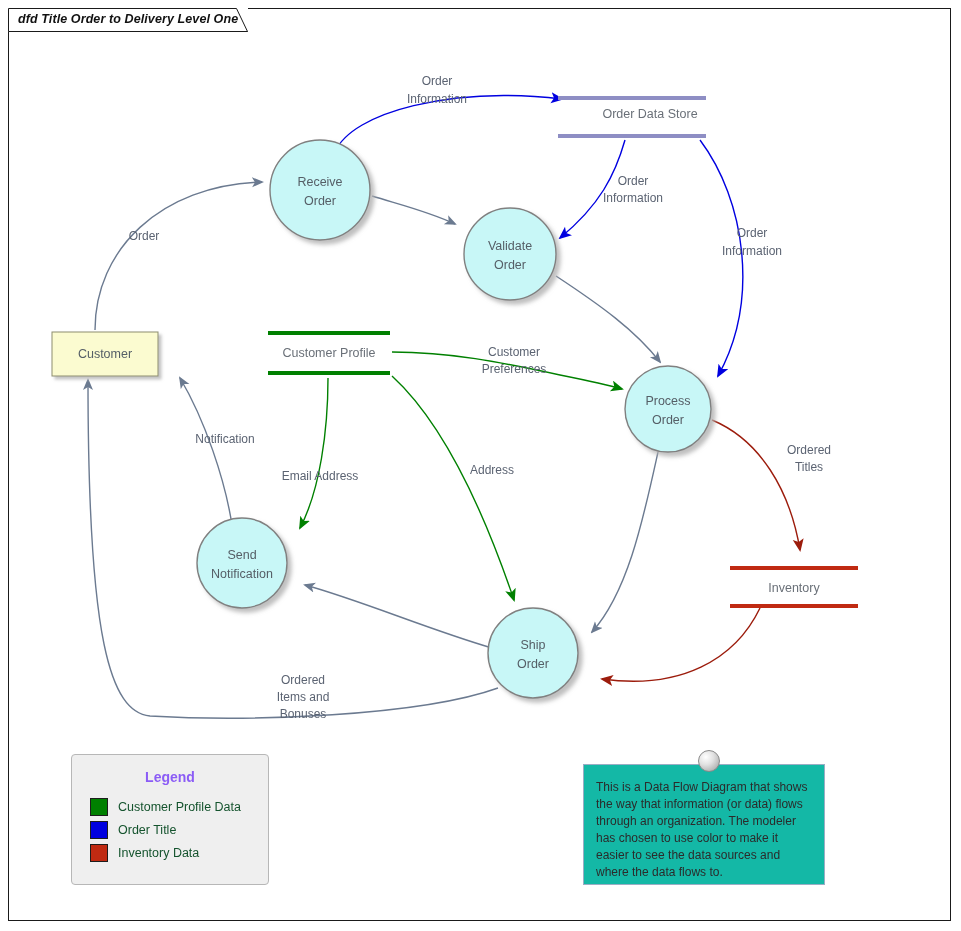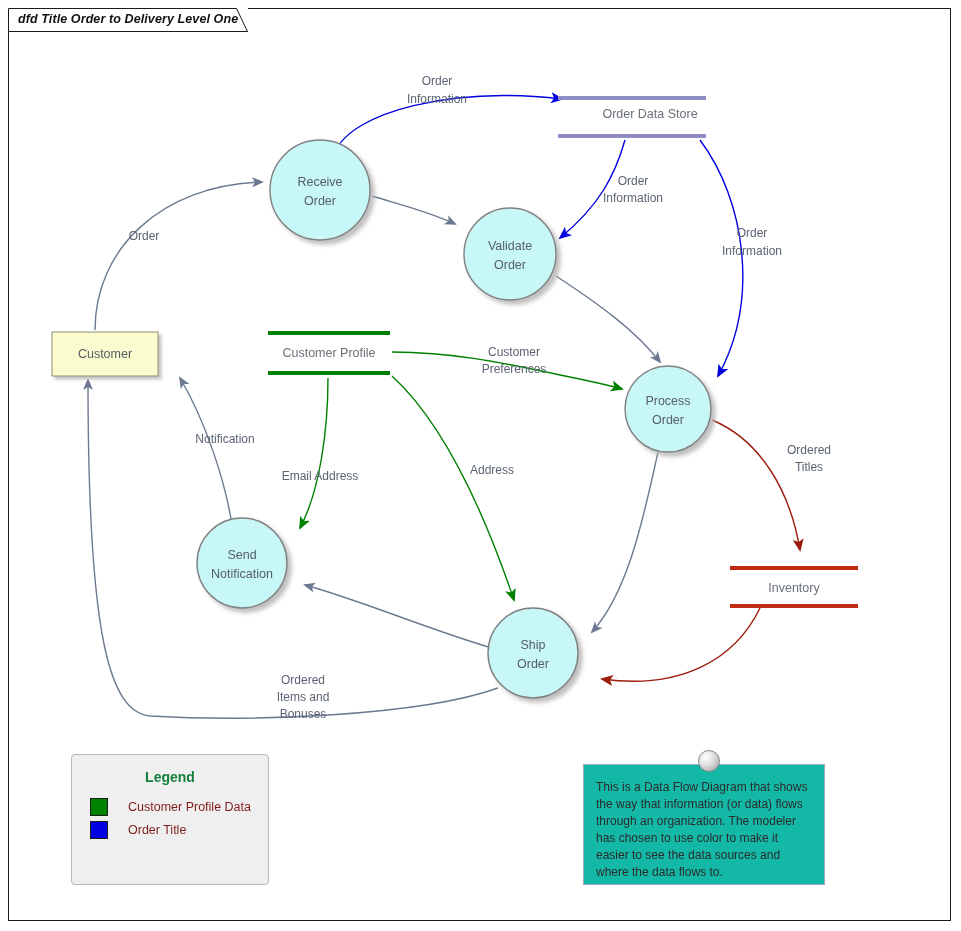--- a/index.html
+++ b/index.html
@@ -92,7 +92,7 @@
     text-align: center;
     font-size: 14px;
     font-weight: bold;
-    color: #15803d;
+    color: #8b5cf6;
     margin-top: 14px;
   }
   .legend-rows {

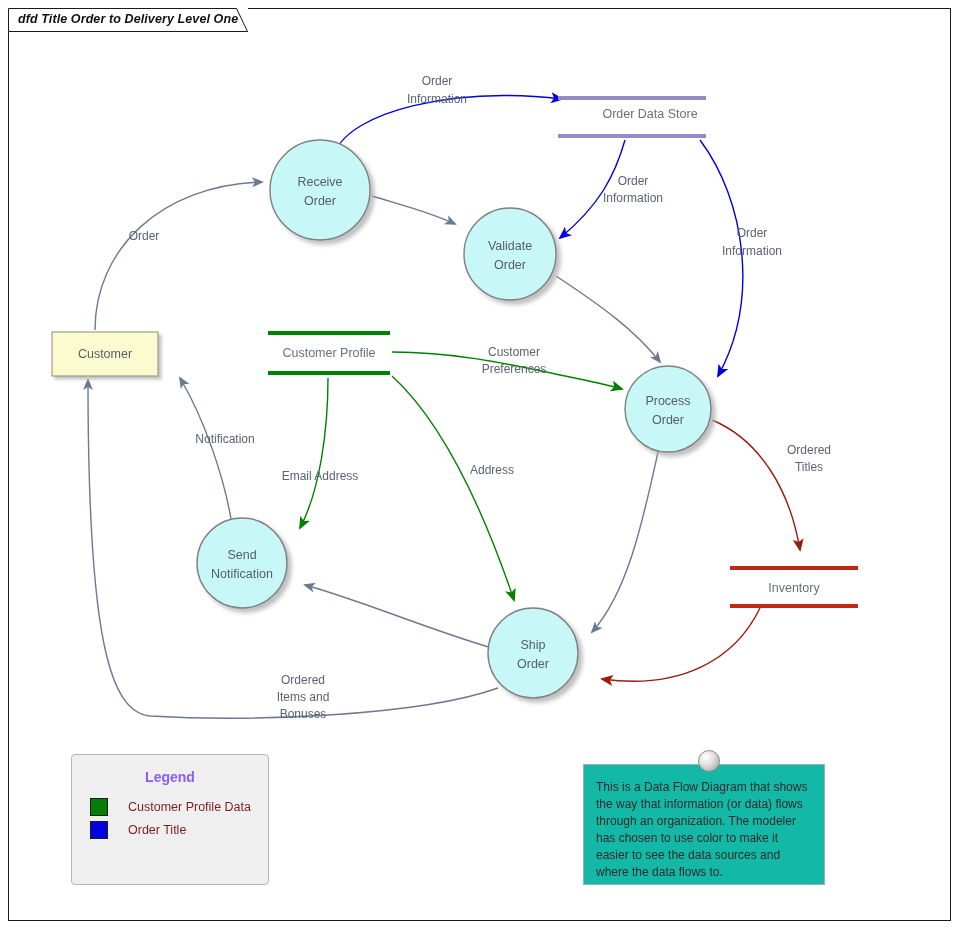--- a/index.html
+++ b/index.html
@@ -112,9 +112,9 @@
     flex: 0 0 auto;
   }
   .legend-text {
-    margin-left: 20px;
+    margin-left: 10px;
     font-size: 12.5px;
-    color: #7f1d1d;
+    color: #14532d;
     white-space: nowrap;
   }
   

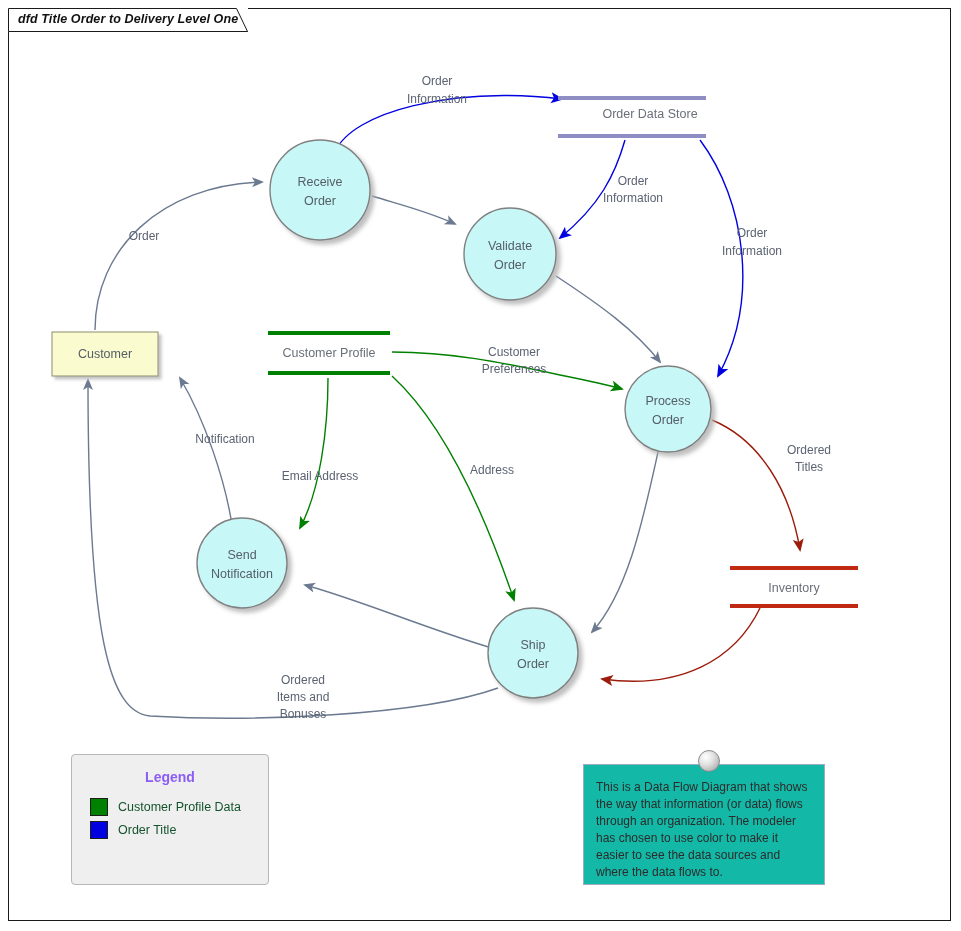--- a/index.html
+++ b/index.html
@@ -333,6 +333,10 @@
         <span class="legend-swatch" style="background:#0000e0"></span>
         <span class="legend-text">Order Title</span>
       </div>
+      <div class="legend-row">
+        <span class="legend-swatch" style="background:#c02a12"></span>
+        <span class="legend-text">Inventory Data</span>
+      </div>
     </div>
   </div>
 

